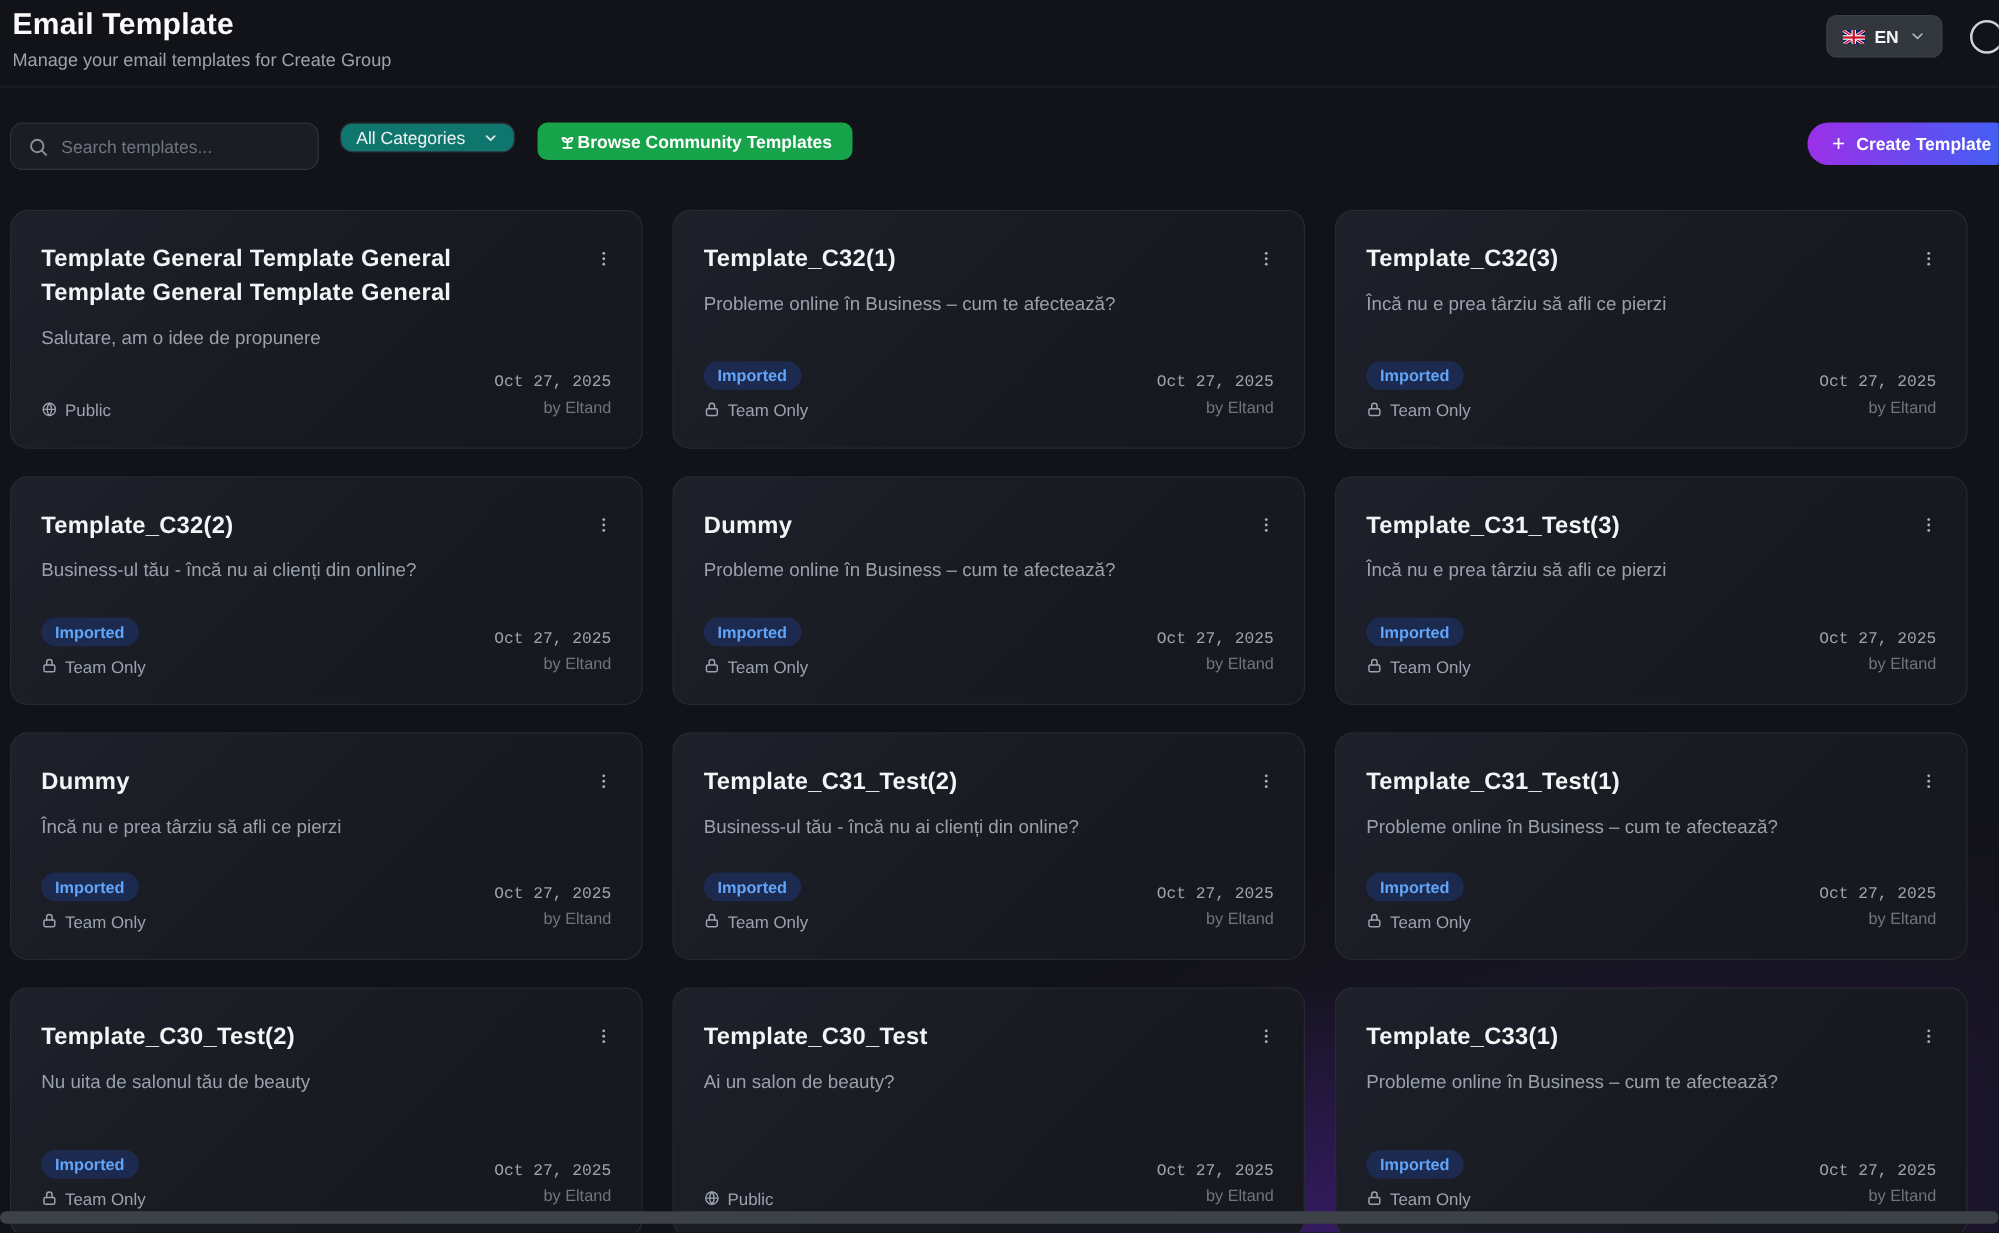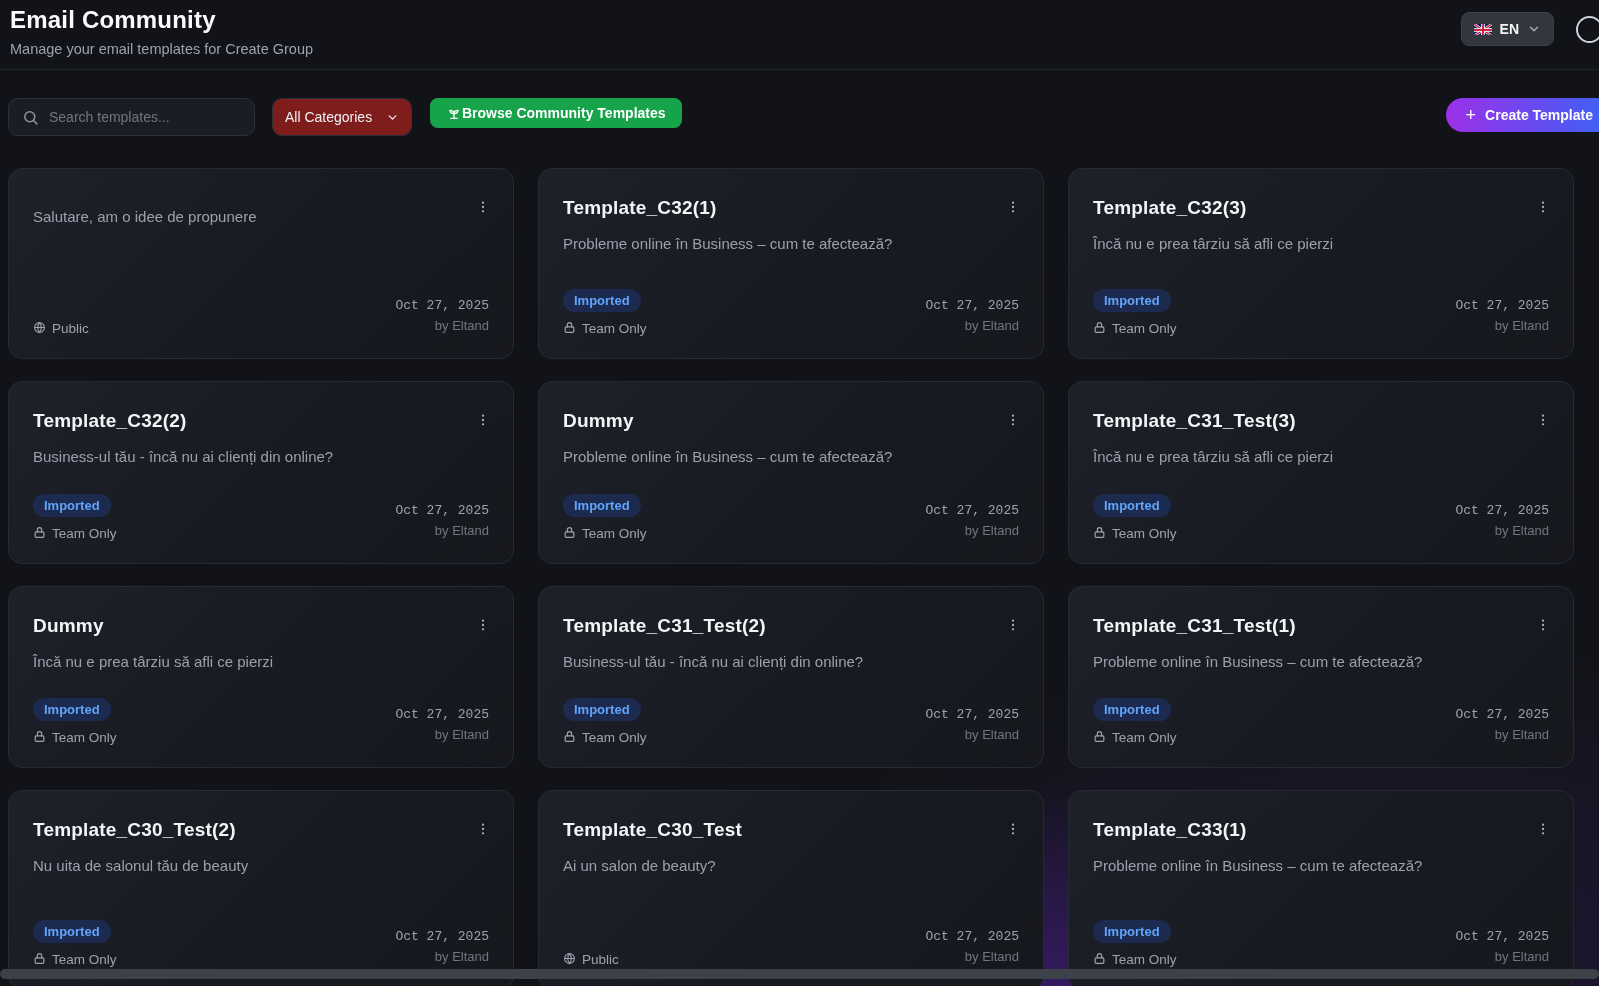--- a/index.html
+++ b/index.html
@@ -135,7 +135,7 @@
 <body>
 
 <header class="header">
-  <h1 class="page-title">Email Community</h1>
+  <h1 class="page-title">Email Template</h1>
   <p class="page-subtitle">Manage your email templates for Create Group</p>
 
   <div class="header-right">

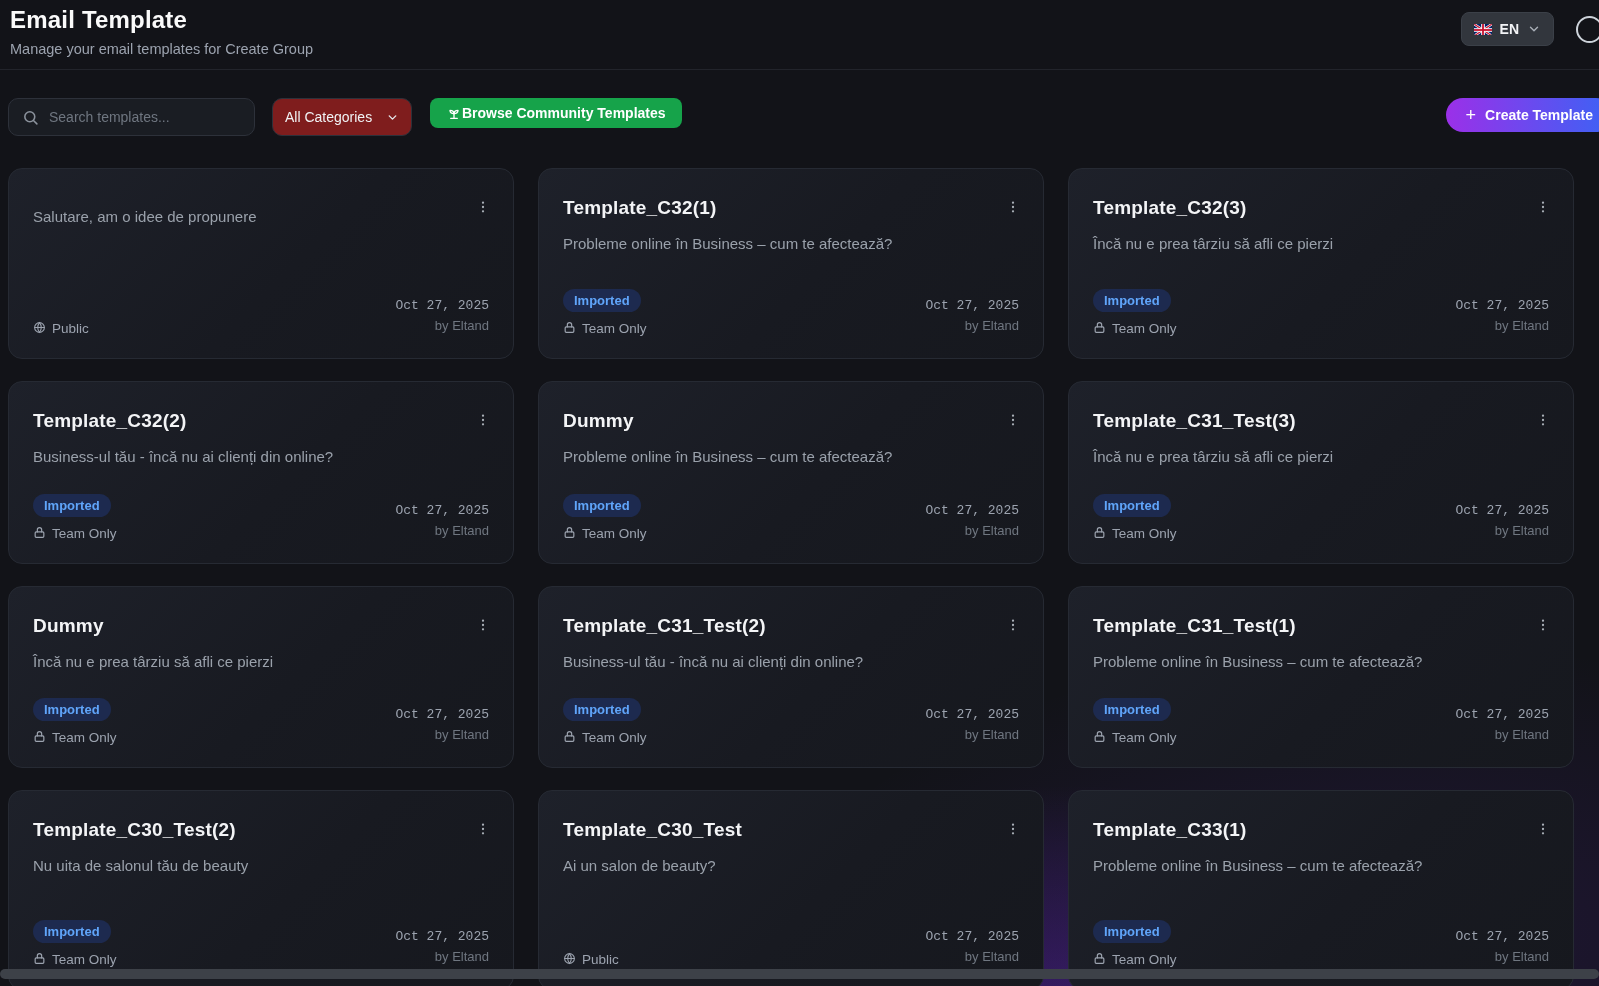--- a/index.html
+++ b/index.html
@@ -60,8 +60,8 @@
 
   .category-select {
     display: flex; align-items: center; justify-content: space-between;
-    width: 140px; height: 38px; margin-left: 17px; padding: 0 12px;
-    background: #7f1d1d; border: 1px solid #2d313a; border-radius: 10px;
+    width: 140px; height: 24px; margin-left: 17px; padding: 0 12px;
+    background: #0f766e; border: 1px solid #2d313a; border-radius: 10px;
     color: #f1f2f4; font-size: 14px; cursor: pointer;
   }
 

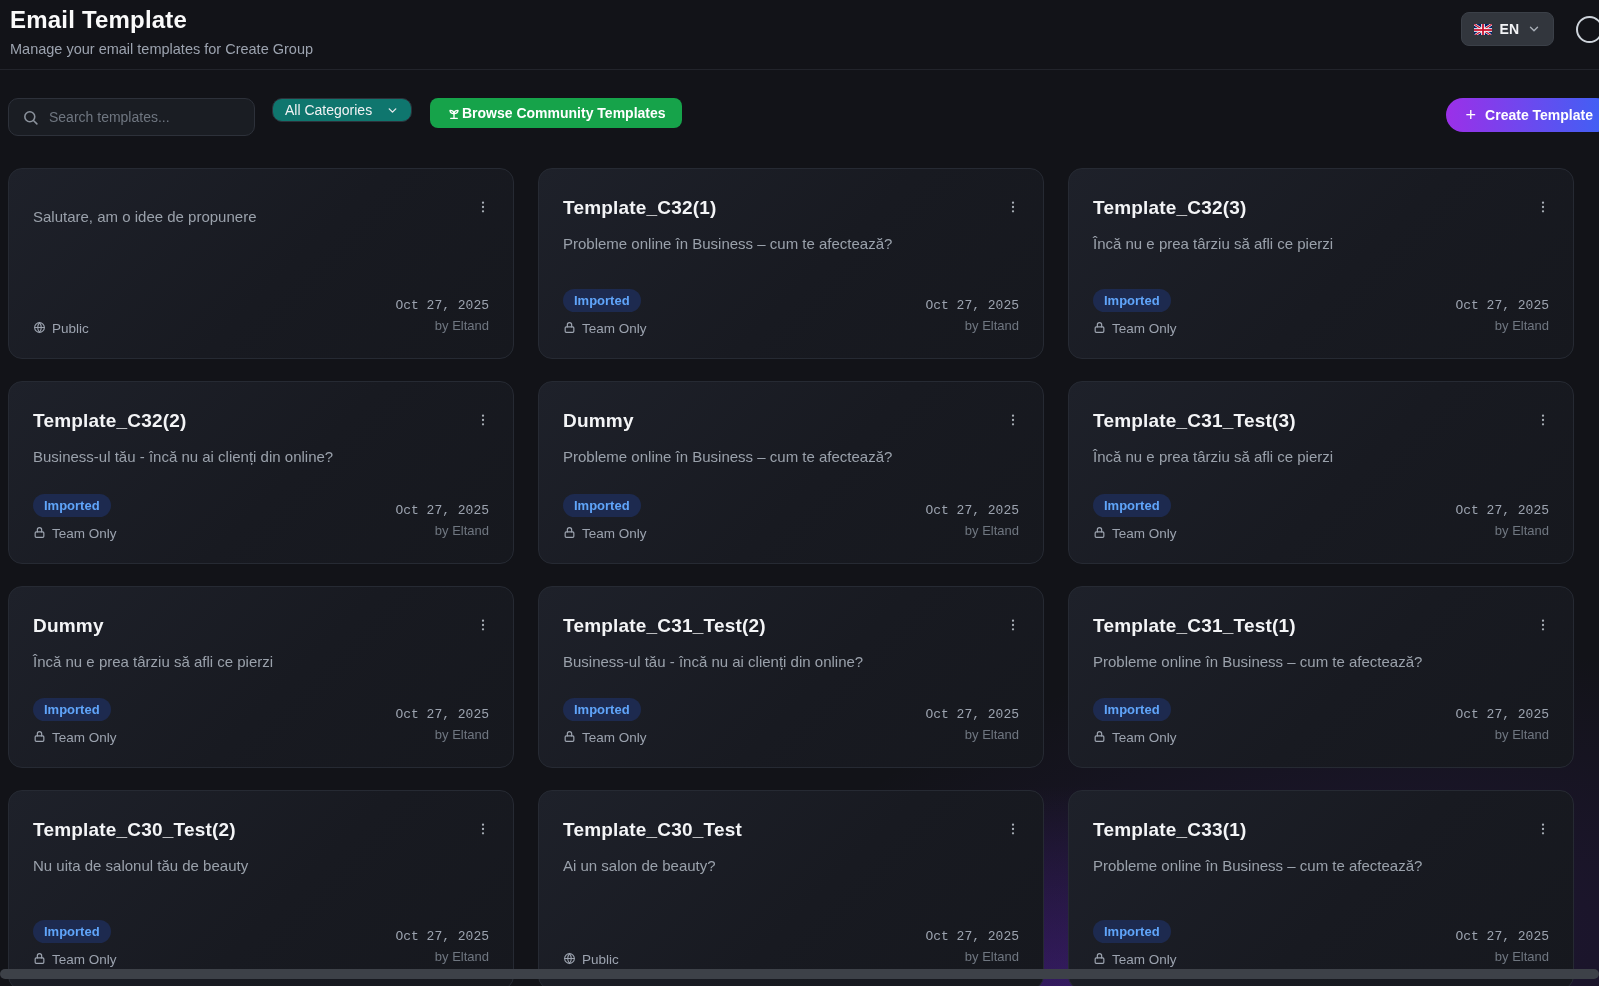--- a/index.html
+++ b/index.html
@@ -198,6 +198,7 @@
 
 <main class="grid">
   <section class="card">
+    <h2 class="card-title">Template General Template General Template General Template General</h2>
     <p class="card-desc">Salutare, am o idee de propunere</p>
     <button class="kebab">
       <svg width="16" height="16" viewBox="0 0 24 24" fill="currentColor">

